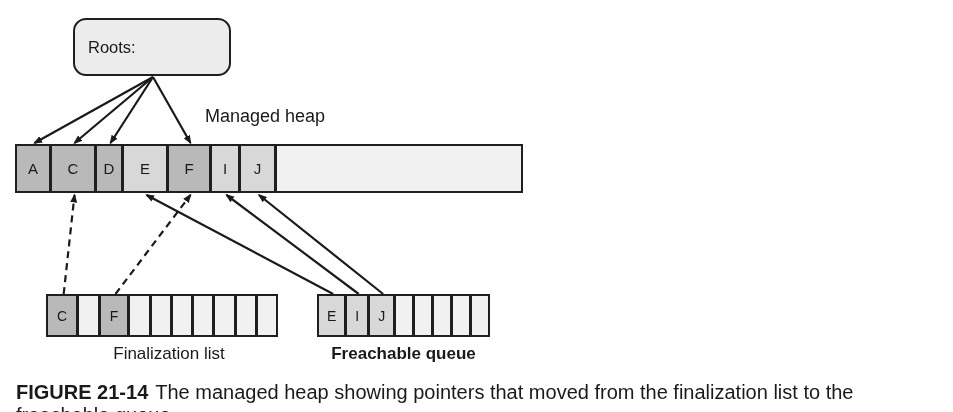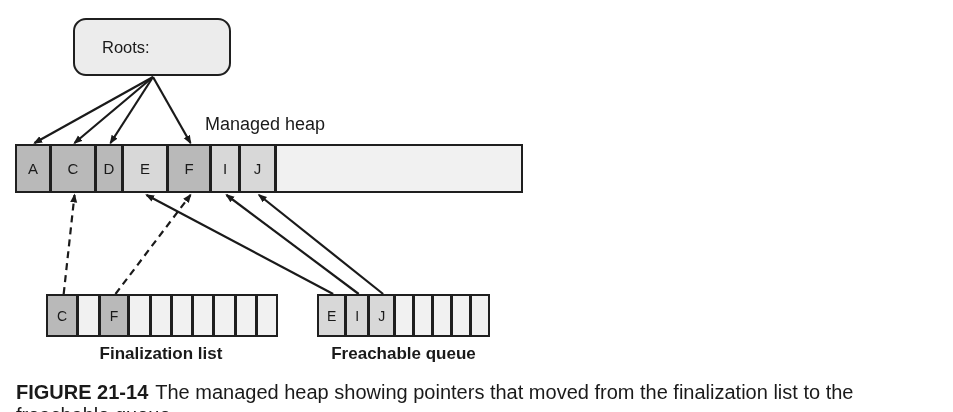--- a/index.html
+++ b/index.html
@@ -21,7 +21,7 @@
     position:absolute;left:73px;top:18px;width:158px;height:58px;
     background:var(--box-bg);border:2.5px solid var(--border);border-radius:13px;
     display:flex;flex-direction:column;justify-content:center;
-    padding-left:27px;gap:2px;
+    padding-left:13px;gap:2px;
   }
   .roots-box .line{font-size:16.5px;line-height:1.25;color:var(--ink);}
 

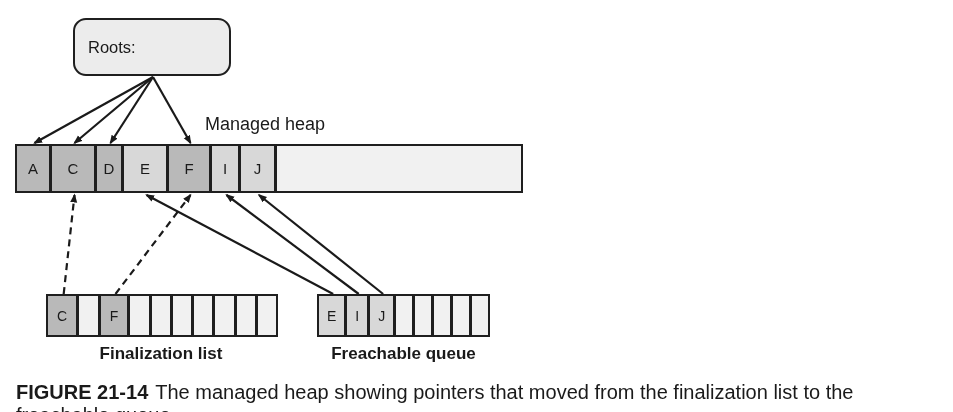--- a/index.html
+++ b/index.html
@@ -26,7 +26,7 @@
   .roots-box .line{font-size:16.5px;line-height:1.25;color:var(--ink);}
 
   .heap-label{
-    position:absolute;left:205px;top:114px;font-size:18px;color:var(--ink);
+    position:absolute;left:205px;top:106px;font-size:18px;color:var(--ink);
   }
 
   .bar{

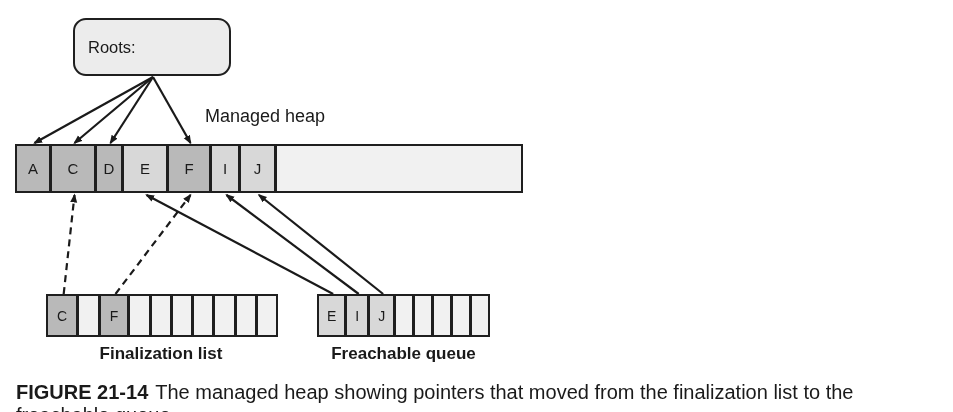--- a/index.html
+++ b/index.html
@@ -53,7 +53,7 @@
   .bar-caption{
     position:absolute;text-align:center;font-size:17px;color:var(--ink);
   }
-  .fin-caption{left:45px;top:344px;width:232px;font-weight:bold;}
+  .fin-caption{left:53px;top:344px;width:232px;}
   .queue-caption{left:317px;top:344px;width:173px;font-weight:bold;}
 
   .figure-caption{

